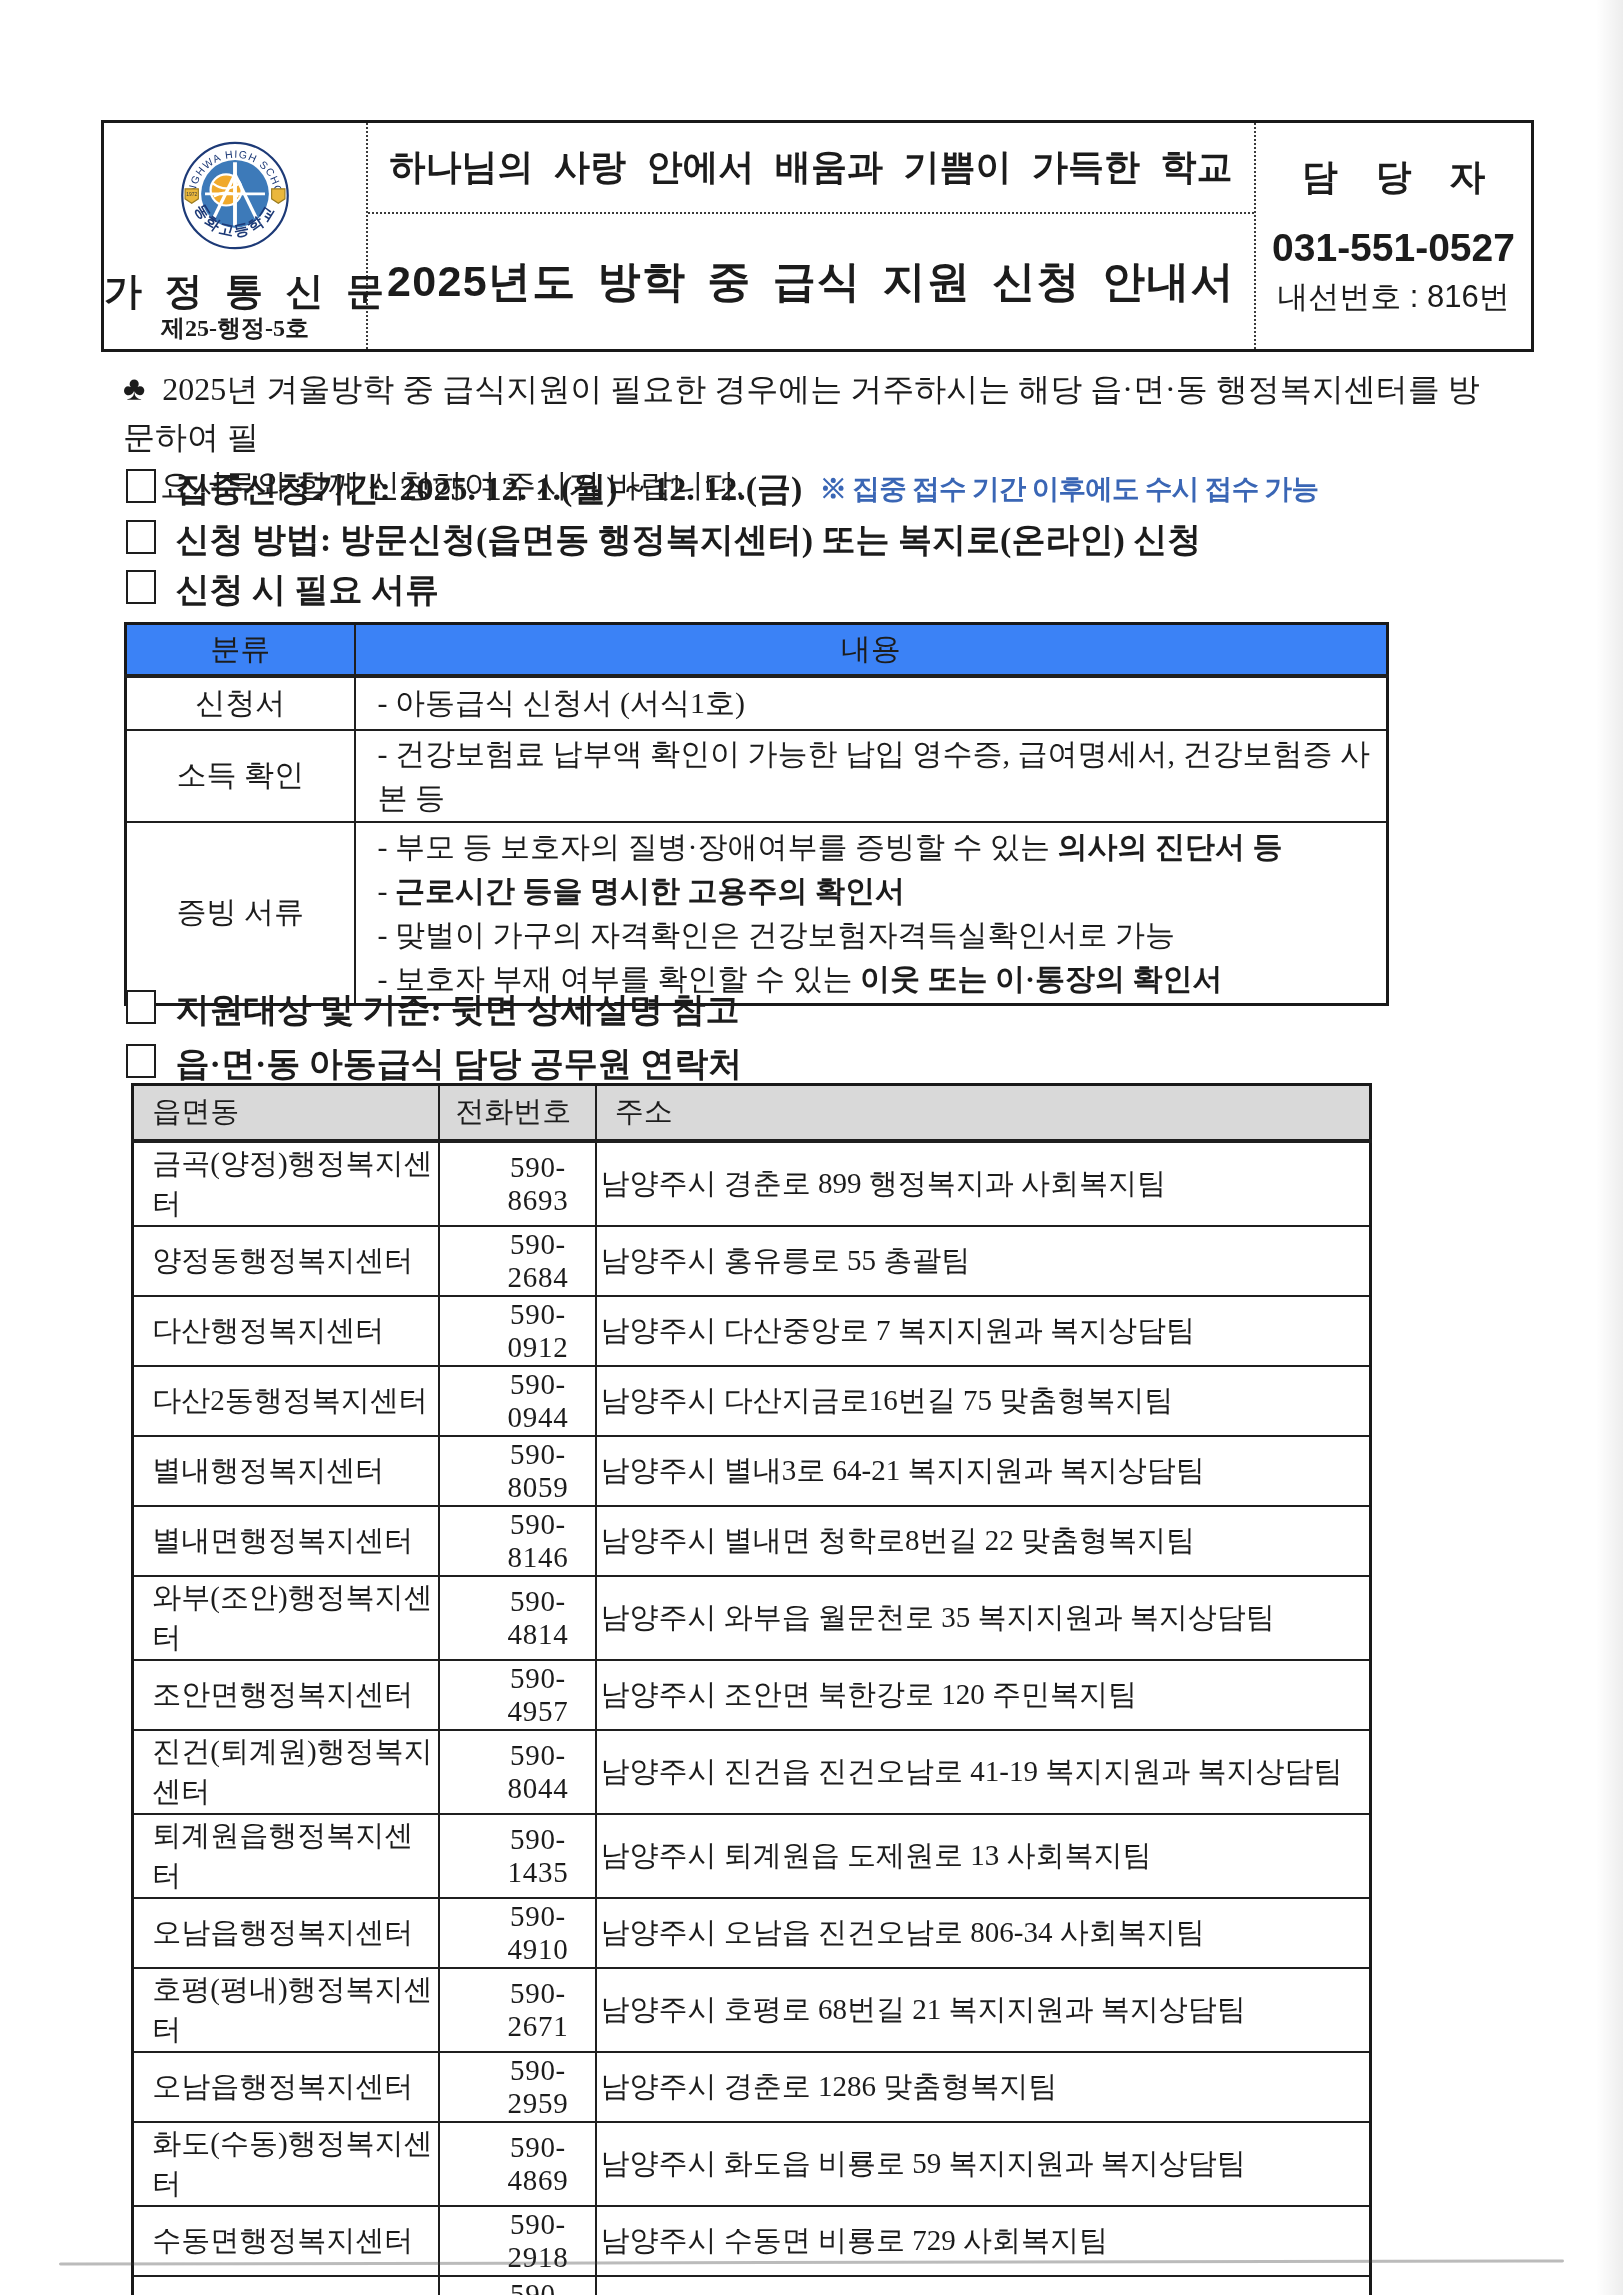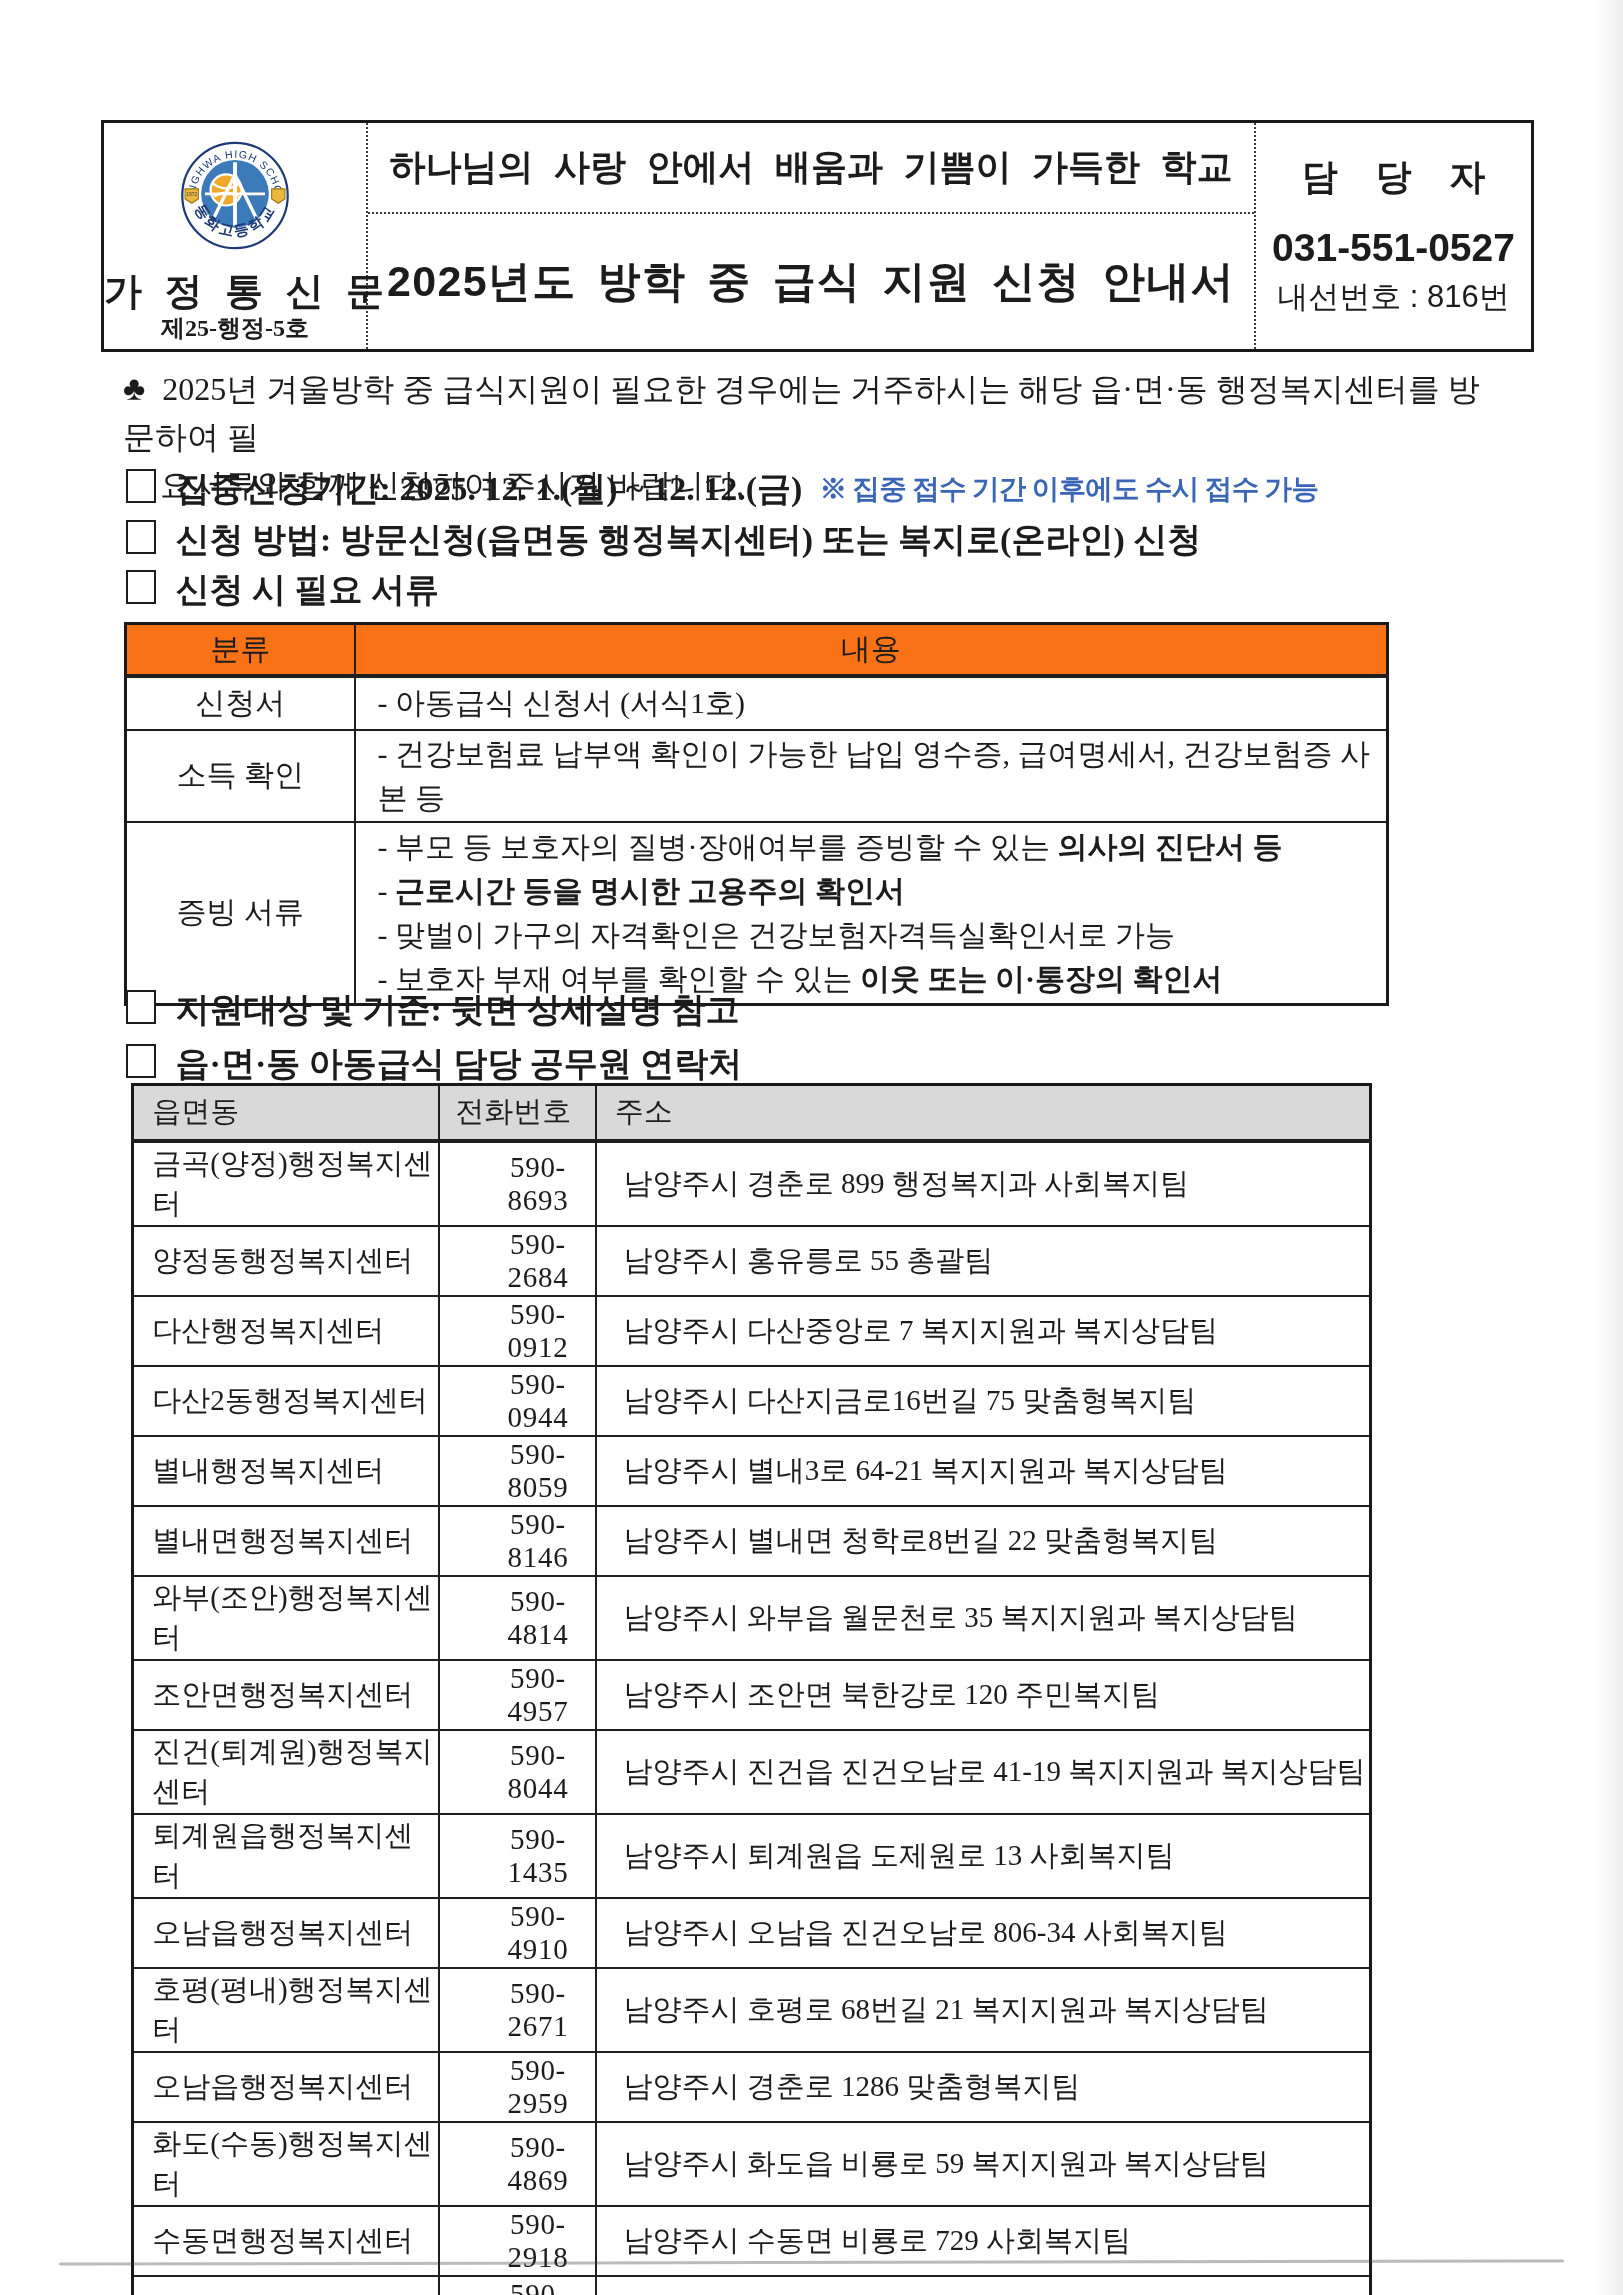--- a/index.html
+++ b/index.html
@@ -67,7 +67,7 @@
 
   .tbl-docs { position:absolute; left:124px; top:622px; width:1265px;
     border:3.9px solid #191919; font-size:30px; }
-  .tbl-docs thead tr { height:52px; background:#f97316; }
+  .tbl-docs thead tr { height:52px; background:#3b82f6; }
   .tbl-docs thead th { border-bottom:4.6px solid #1f1f1f; text-align:center; }
   .tbl-docs td.cat { text-align:center; }
   .tbl-docs td.cont { padding-left:22px; }

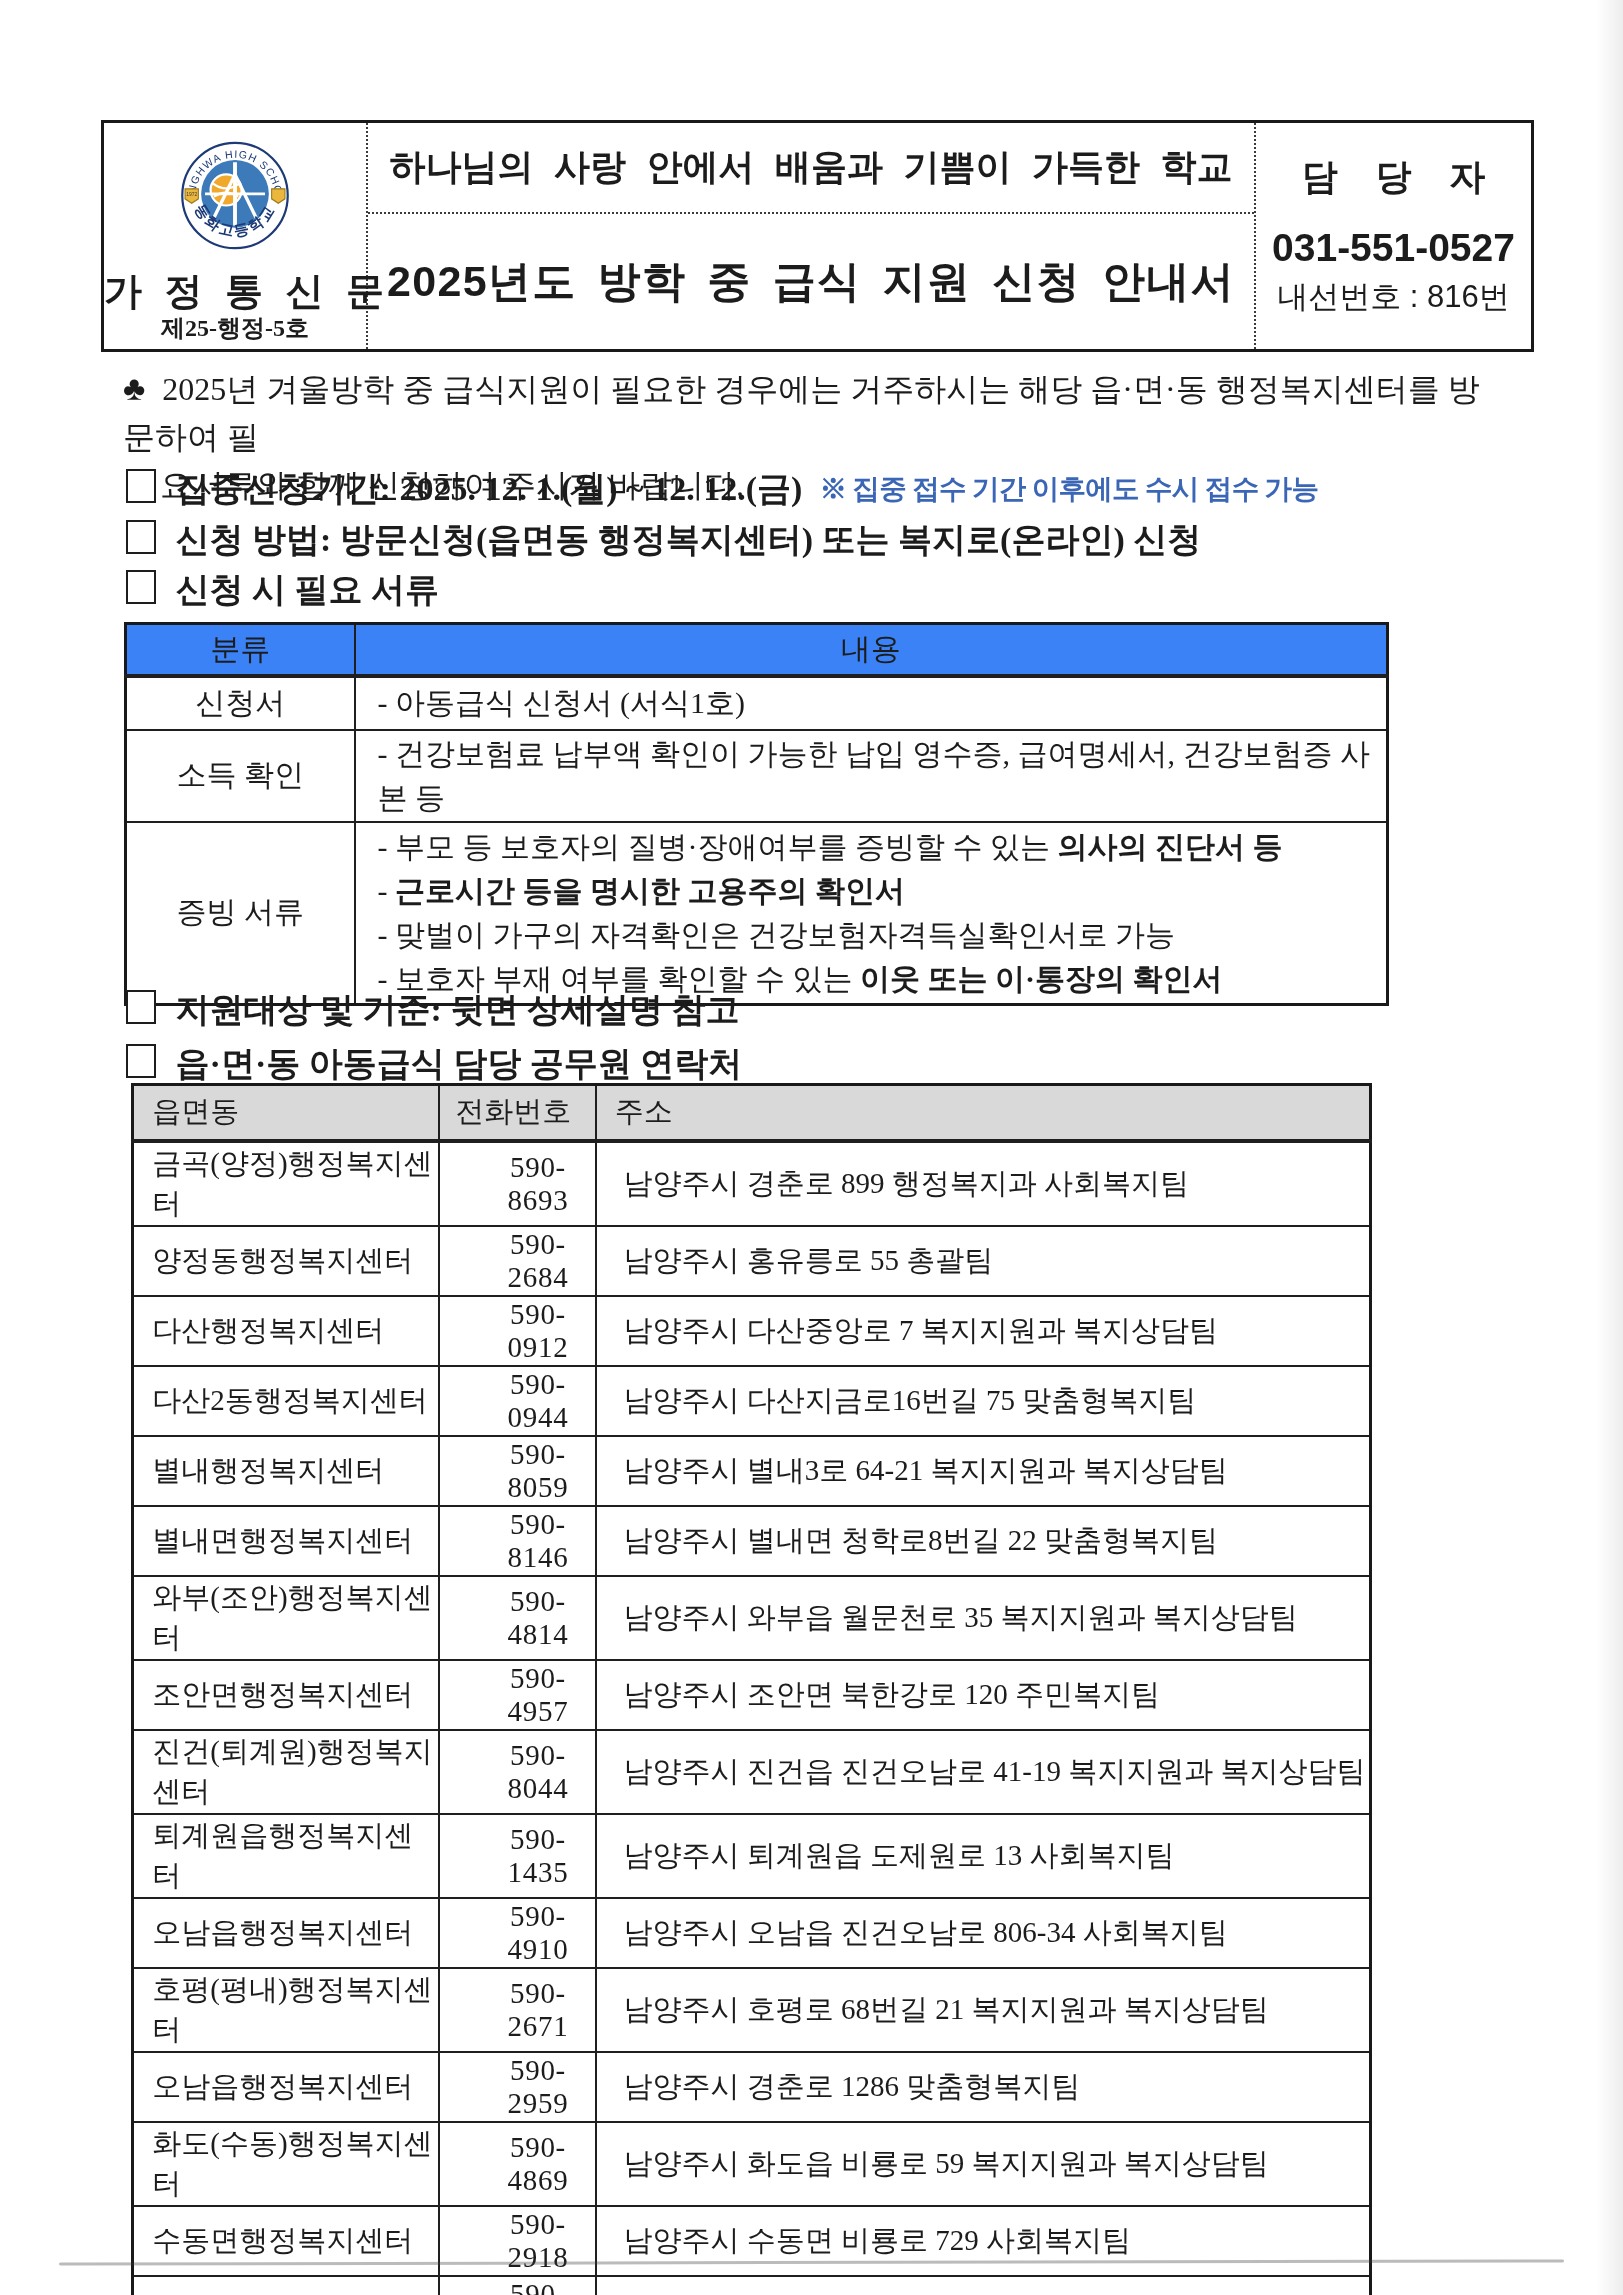--- a/index.html
+++ b/index.html
@@ -84,7 +84,7 @@
   .tbl-contacts tbody tr { height:56px; }
   .tbl-contacts td.c-name { padding-left:18.3px; }
   .tbl-contacts td.c-phone { text-align:center; letter-spacing:0.7px;padding-left:43px; }
-  .tbl-contacts td.c-addr { padding-left:27px;margin-left:43px; }
+  .tbl-contacts td.c-addr { padding-left:4px;margin-left:43px; }
 </style>
 </head>
 <body>

